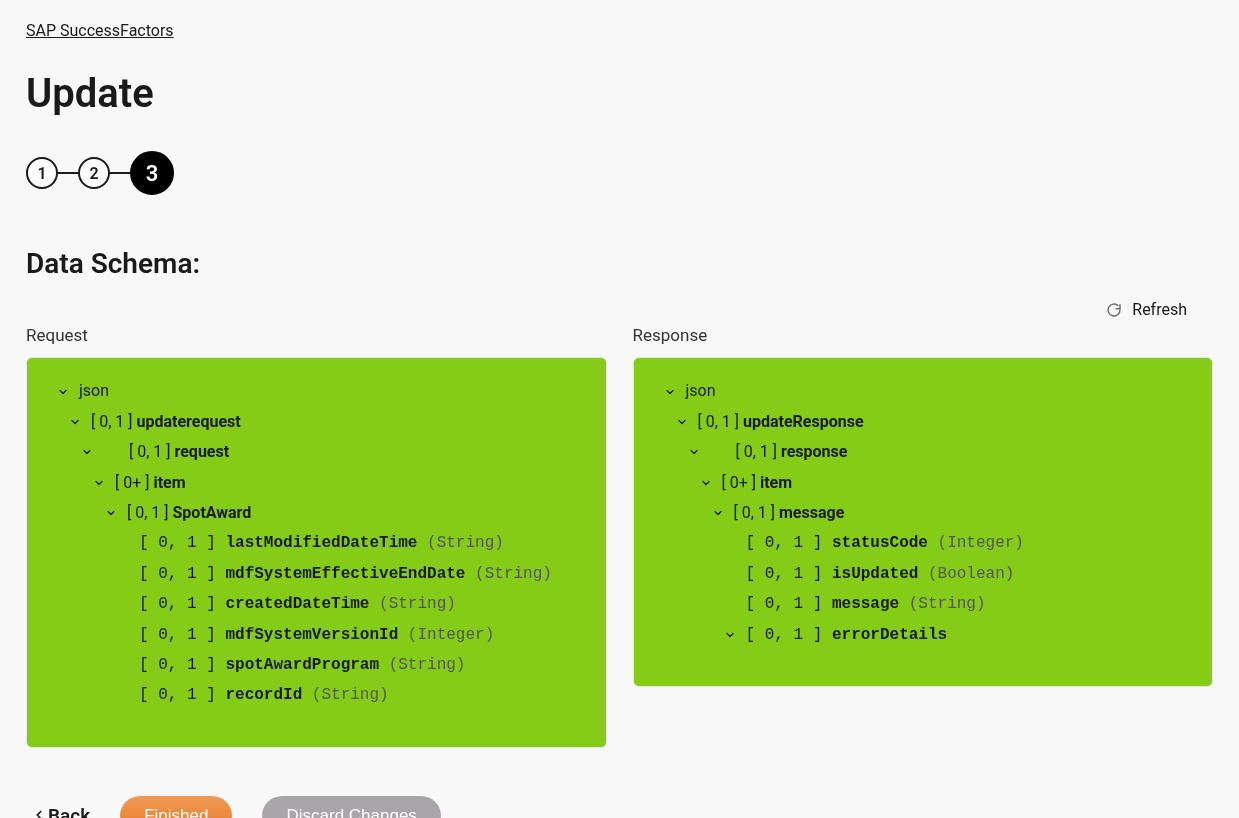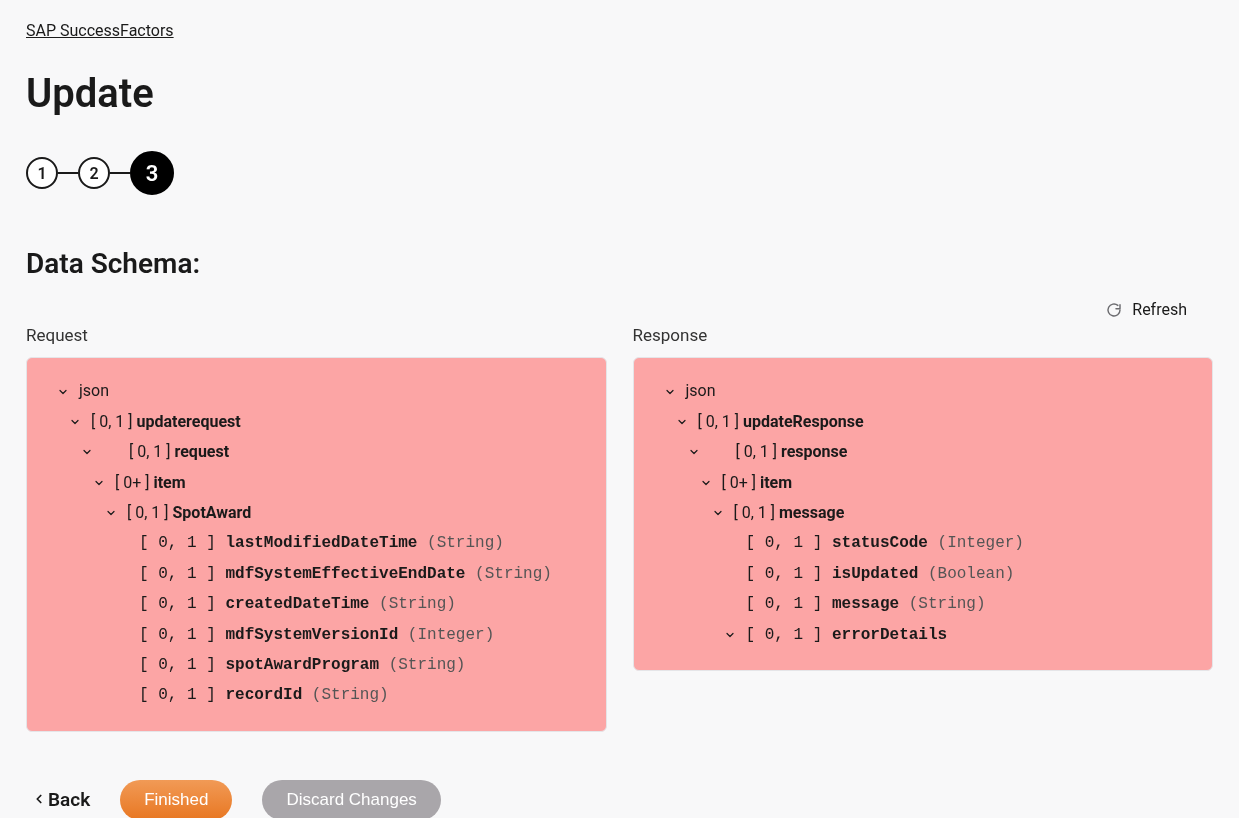--- a/index.html
+++ b/index.html
@@ -85,10 +85,10 @@
       margin-bottom: 12px;
     }
     .panel {
-      background: #fca5a5;
+      background: #84cc16;
       border: 1px solid #e5e5e8;
       border-radius: 6px;
-      padding: 18px 26px 20px;
+      padding: 18px 26px 36px;
     }
     .tree { font-size: 16px; line-height: 1.9; }
     .tree-row {

